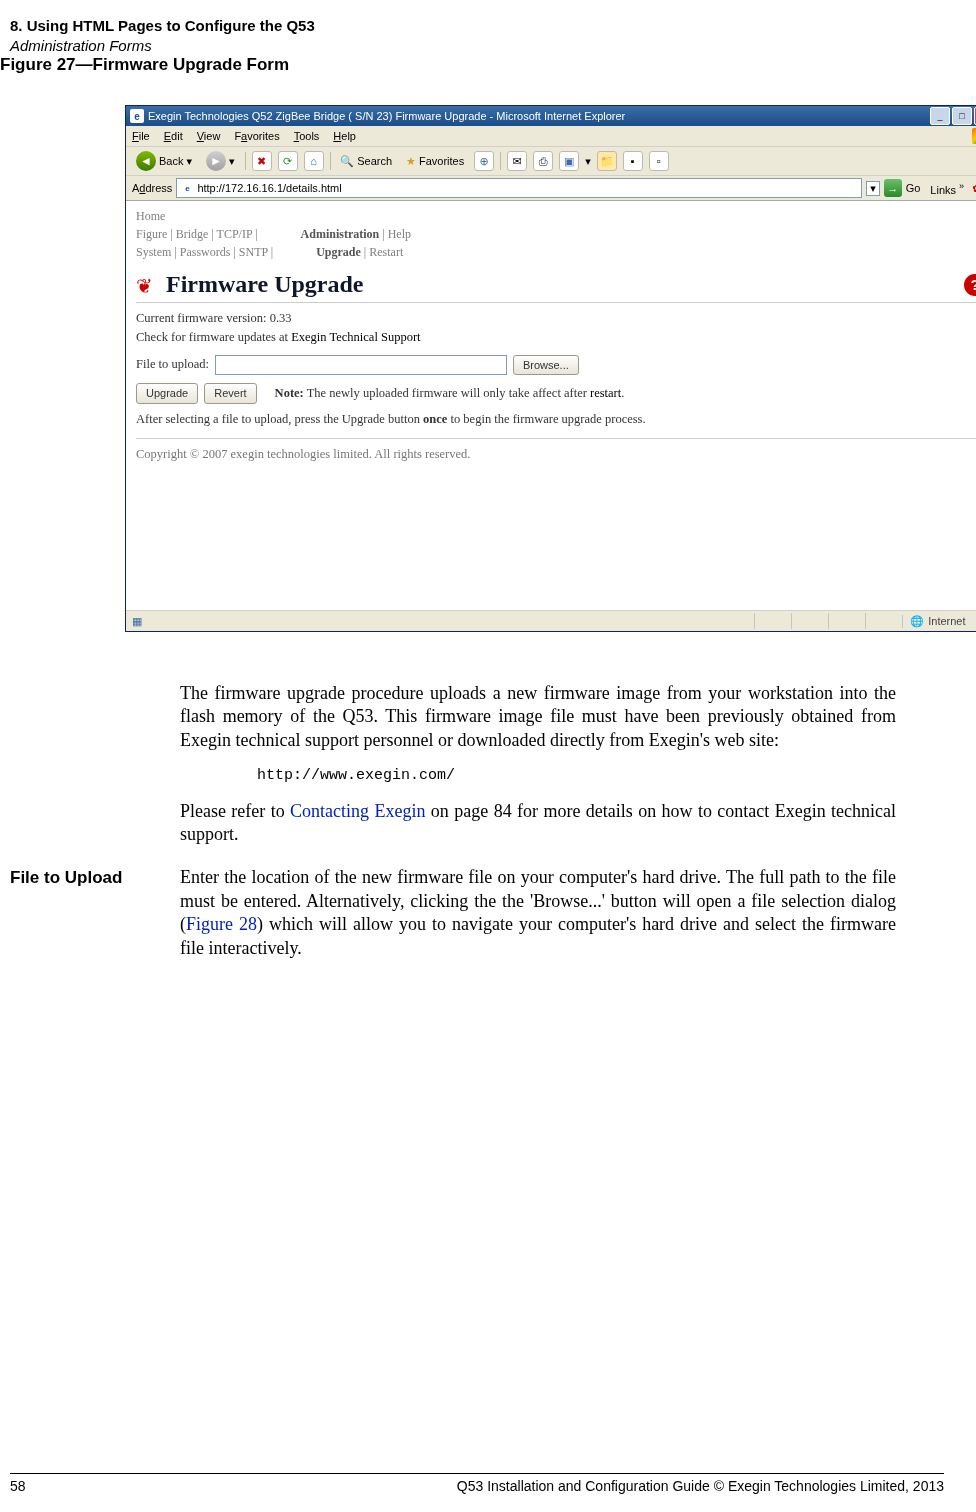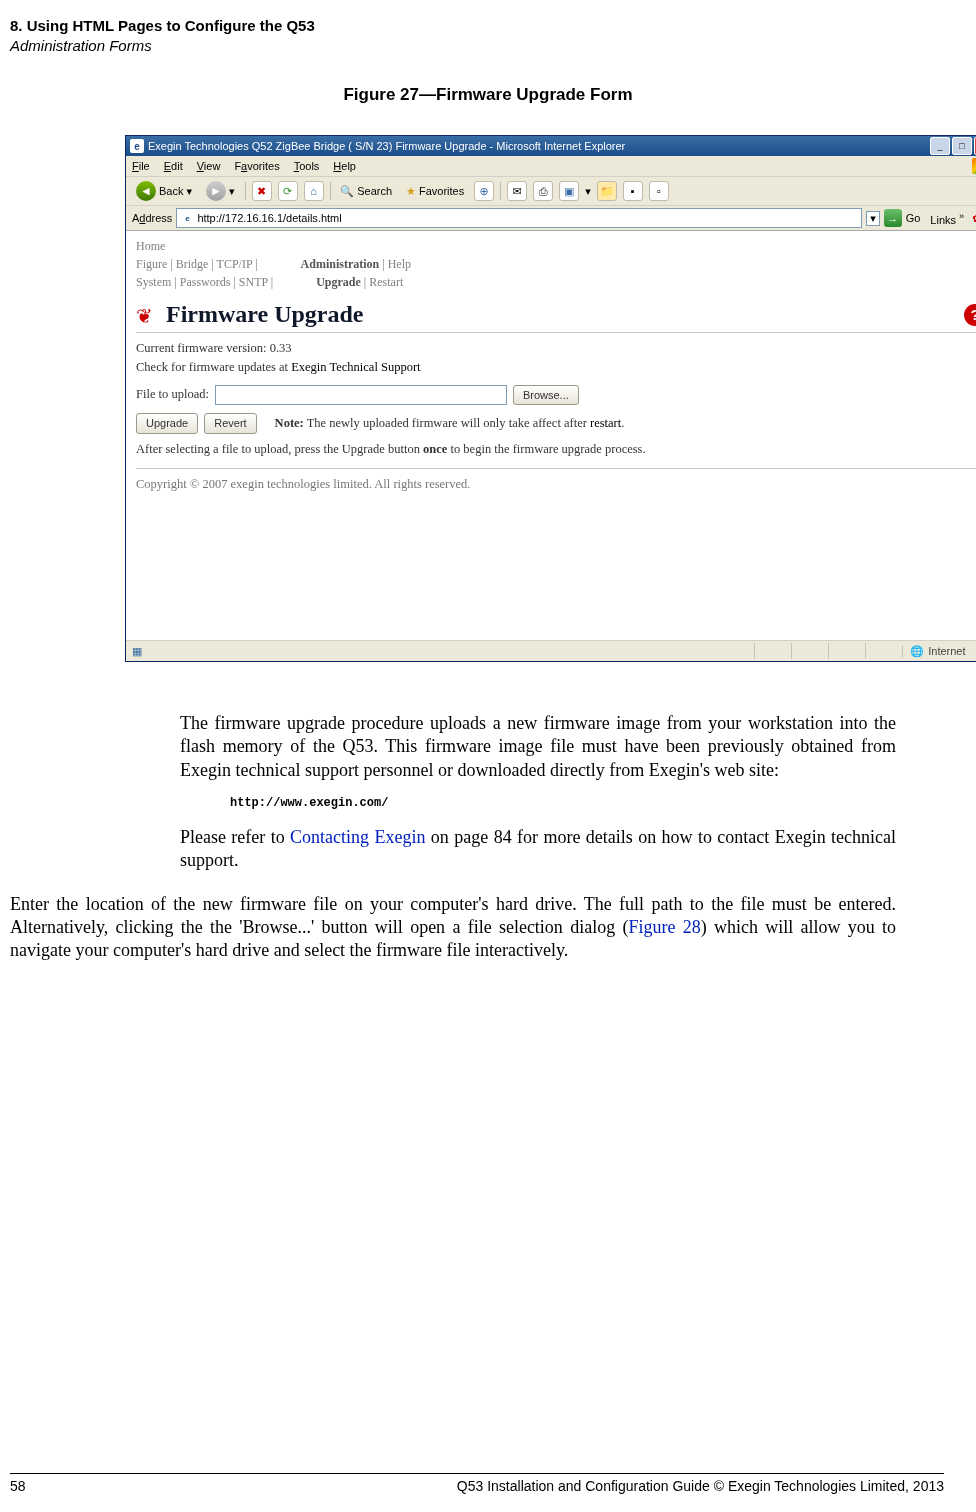--- a/index.html
+++ b/index.html
@@ -26,11 +26,10 @@
     font-weight: normal;
   }
   .figure-title {
-    text-align: center;
+    text-align: left;
     font-family: Arial, Helvetica, sans-serif;
     font-weight: bold;
     font-size: 17px;
-    margin-top: 30px;
     margin-bottom: 30px;
   }
 

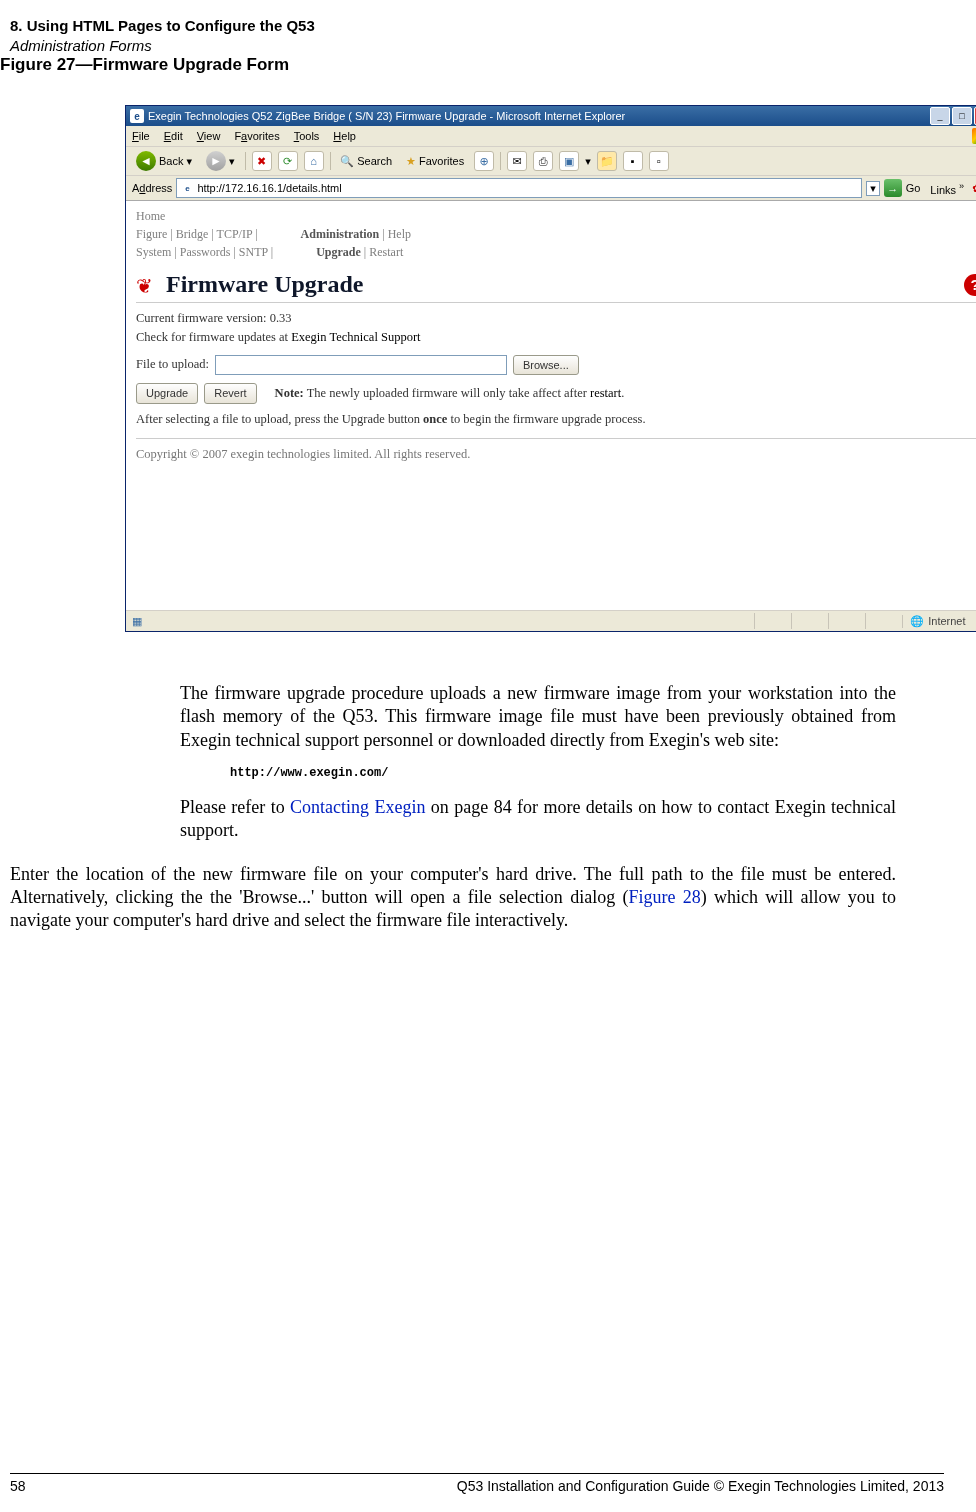--- a/index.html
+++ b/index.html
@@ -234,9 +234,9 @@
   .doc-body p { margin: 0 0 14px 0; text-align: justify; }
   .mono-url {
     font-family: "Courier New", monospace;
-    font-weight: bold;
-    font-size: 12px;
-    margin-left: 50px;
+    font-weight: normal;
+    font-size: 15px;
+    margin-left: 77px;
     margin-bottom: 14px;
   }
   .xref { color: #0020c0; margin-top: 28px; }

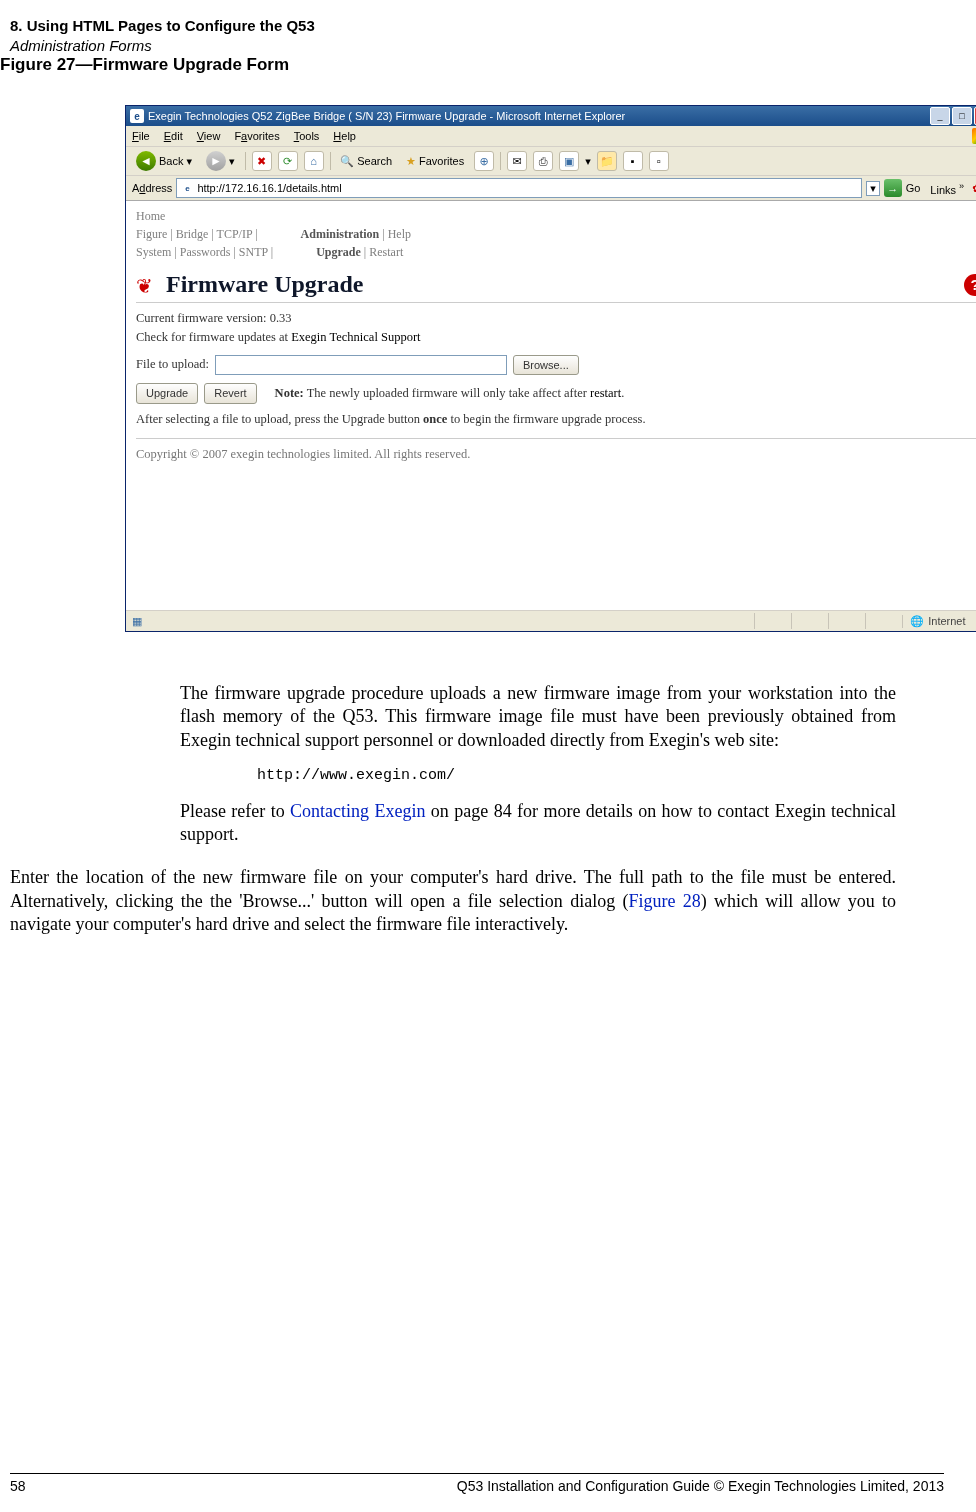--- a/index.html
+++ b/index.html
@@ -417,6 +417,7 @@
 </div>
 
 <div class="side-heading-row">
+  <div class="side-heading">File to Upload</div>
   <div class="side-body">
     <span>Enter the location of the new firmware file on your computer's hard drive. The full path to the file must be entered. Alternatively, clicking the the 'Browse...' button will open a file selection dialog (</span><span class="xref">Figure 28</span><span>) which will allow you to navigate your computer's hard drive and select the firmware file interactively.</span>
   </div>

